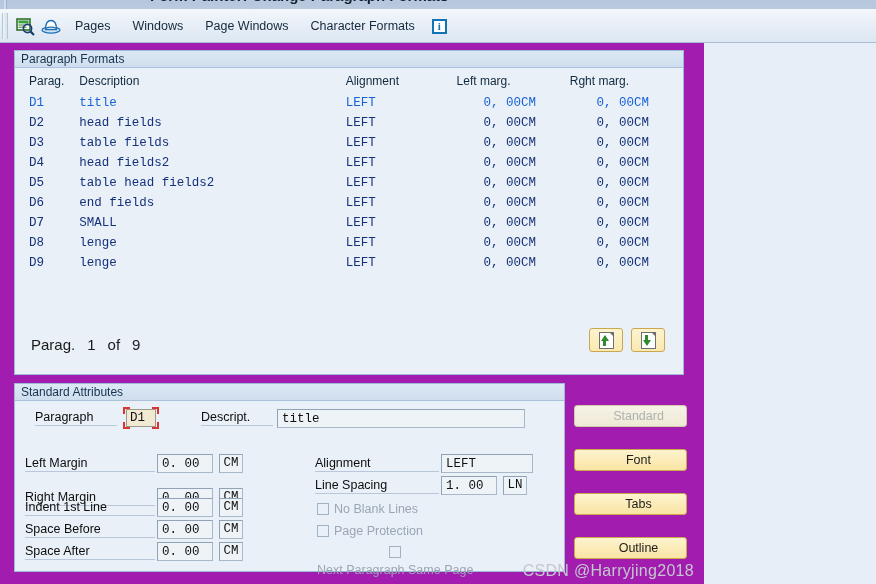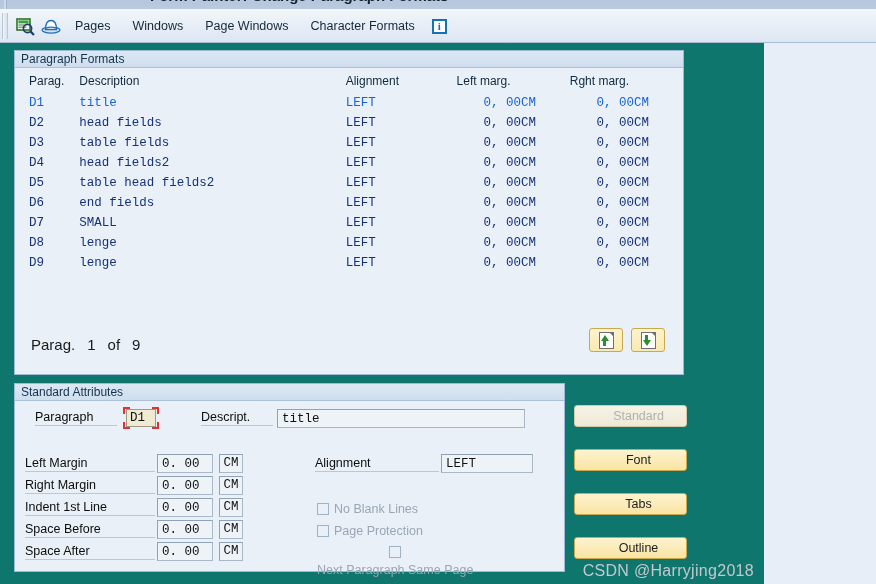--- a/index.html
+++ b/index.html
@@ -14,8 +14,8 @@
   }
   .screen {
     position: relative;
-    width: 764px; height: 584px;
-    background: #0f766e;
+    width: 704px; height: 584px;
+    background: #a21caf;
   }
 
   

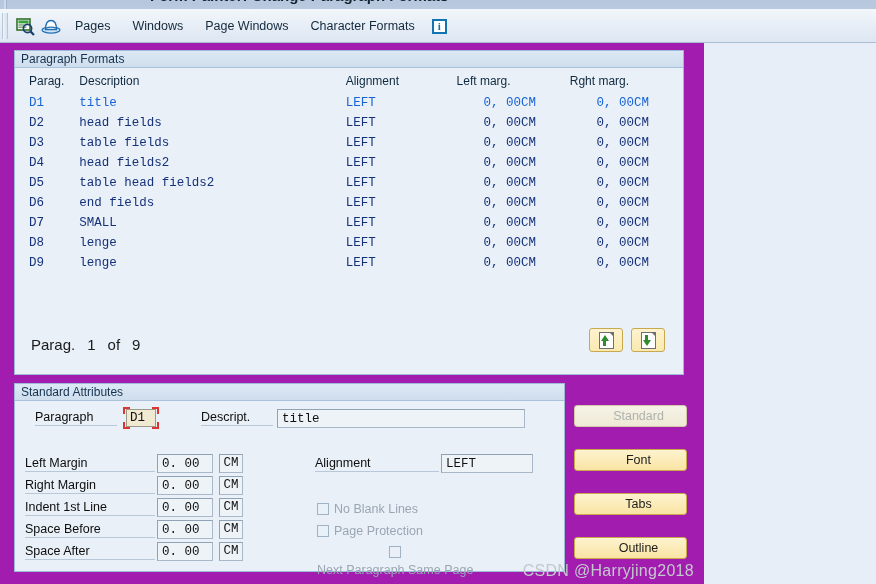--- a/index.html
+++ b/index.html
@@ -440,6 +440,11 @@
       <div class="lbl" style="width:124px;">Alignment</div>
       <div class="inp" style="width:92px; margin-left:2px;">LEFT</div>
     </div>
+    <div class="fieldrow" style="left:300px; top:92px;">
+      <div class="lbl" style="width:124px;">Line Spacing</div>
+      <div class="inp" style="width:56px; margin-left:2px;">1. 00</div>
+      <div class="unitbox" style="margin-left:6px;">LN</div>
+    </div>
 
     <div id="checkGroup">
         <div class="chkrow" style="left: 302px; top: 118px;">

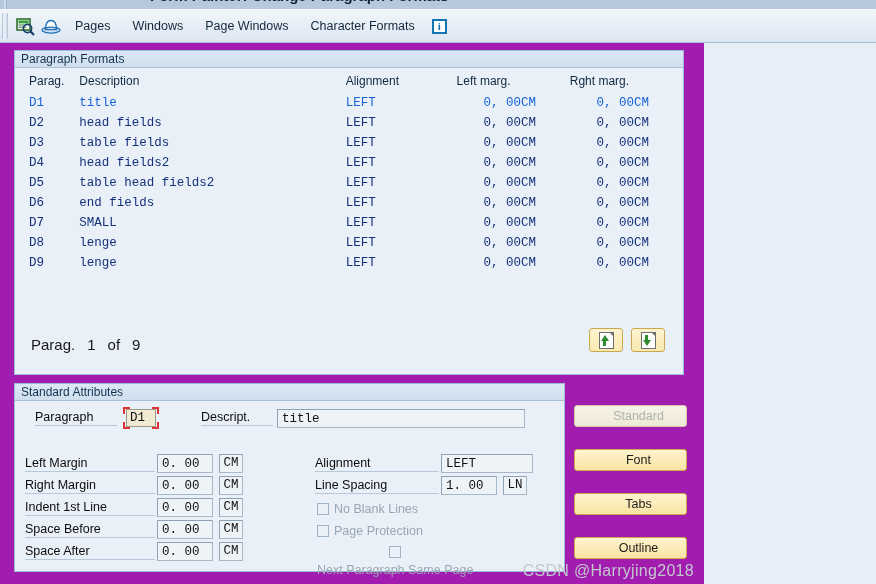--- a/index.html
+++ b/index.html
@@ -414,7 +414,7 @@
           <div class="inp" style="width: 56px; margin-left: 2px;">0. 00</div>
           <div class="unitbox" style="margin-left: 6px;">CM</div>
         </div>
-        <div class="fieldrow" style="left: 10px; top: 92px;">
+        <div class="fieldrow" style="left: 10px; top: 104px;">
           <div class="lbl" style="width: 130px;">Right Margin</div>
           <div class="inp" style="width: 56px; margin-left: 2px;">0. 00</div>
           <div class="unitbox" style="margin-left: 6px;">CM</div>

